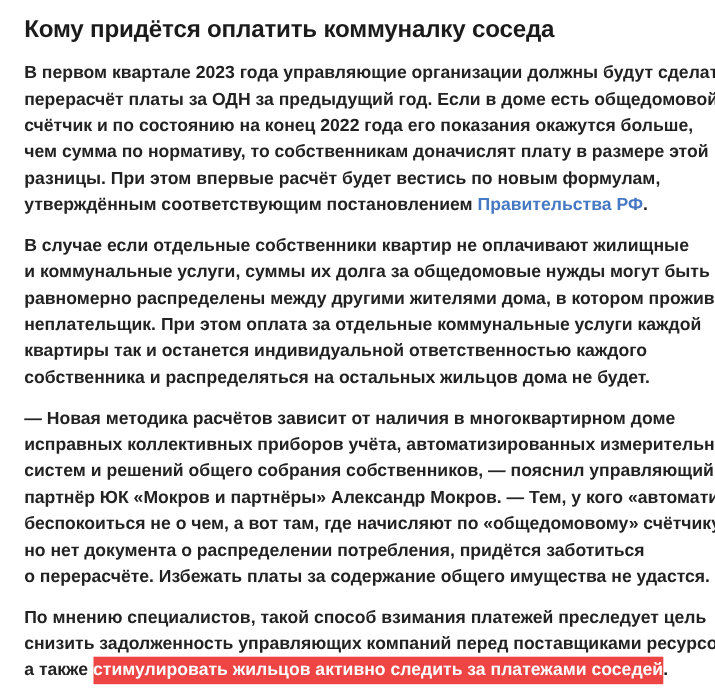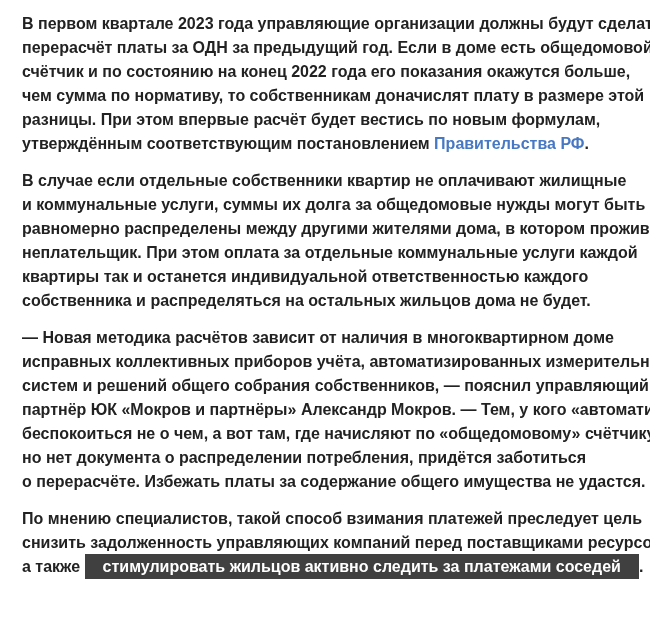--- a/index.html
+++ b/index.html
@@ -50,6 +50,7 @@
 
 <main class="article">
 
+  <h1 class="title">Кому придётся оплатить коммуналку соседа</h1>
 
   <p class="para"><span>В первом квартале 2023 года управляющие организации должны будут сделать
 перерасчёт платы за ОДН за предыдущий год. Если в доме есть общедомовой

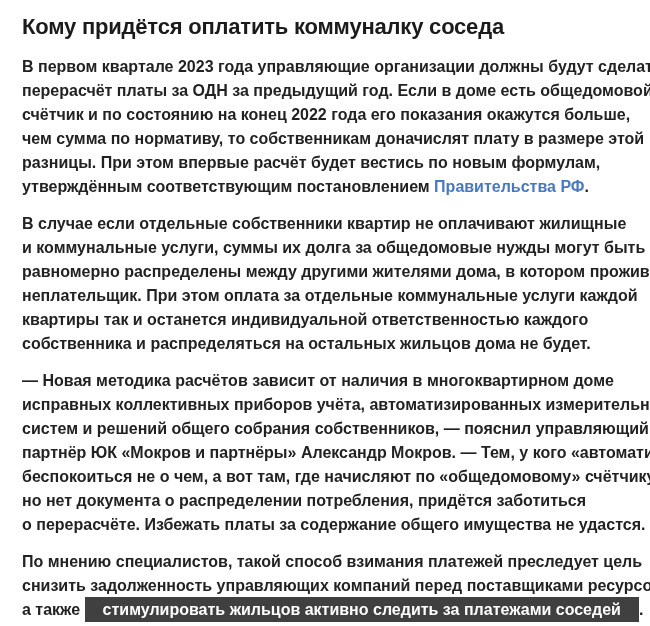--- a/index.html
+++ b/index.html
@@ -40,9 +40,9 @@
     cursor: pointer;
   }
   .selected {
-    background: #404040;
+    background: #ef4444;
     color: #ffffff;
-    padding: 4px 18px;
+    padding: 4px 0;
   }
 </style>
 </head>

